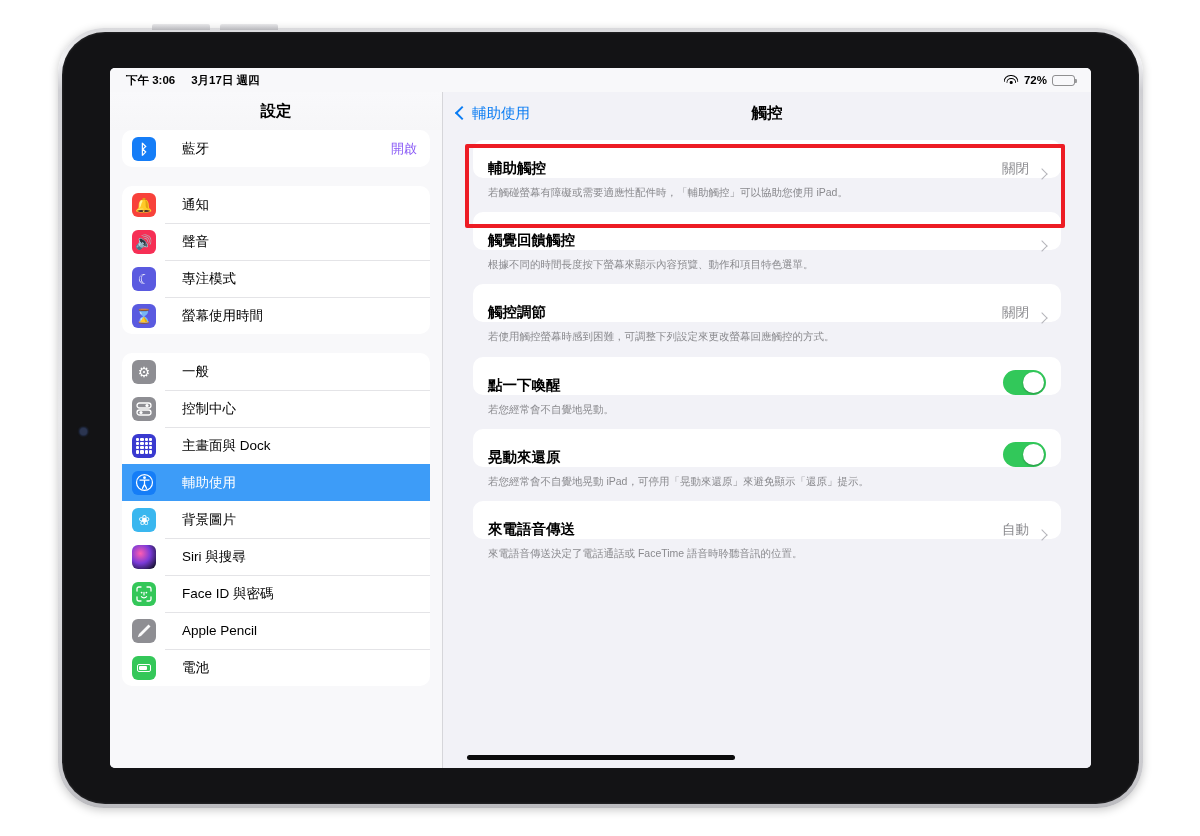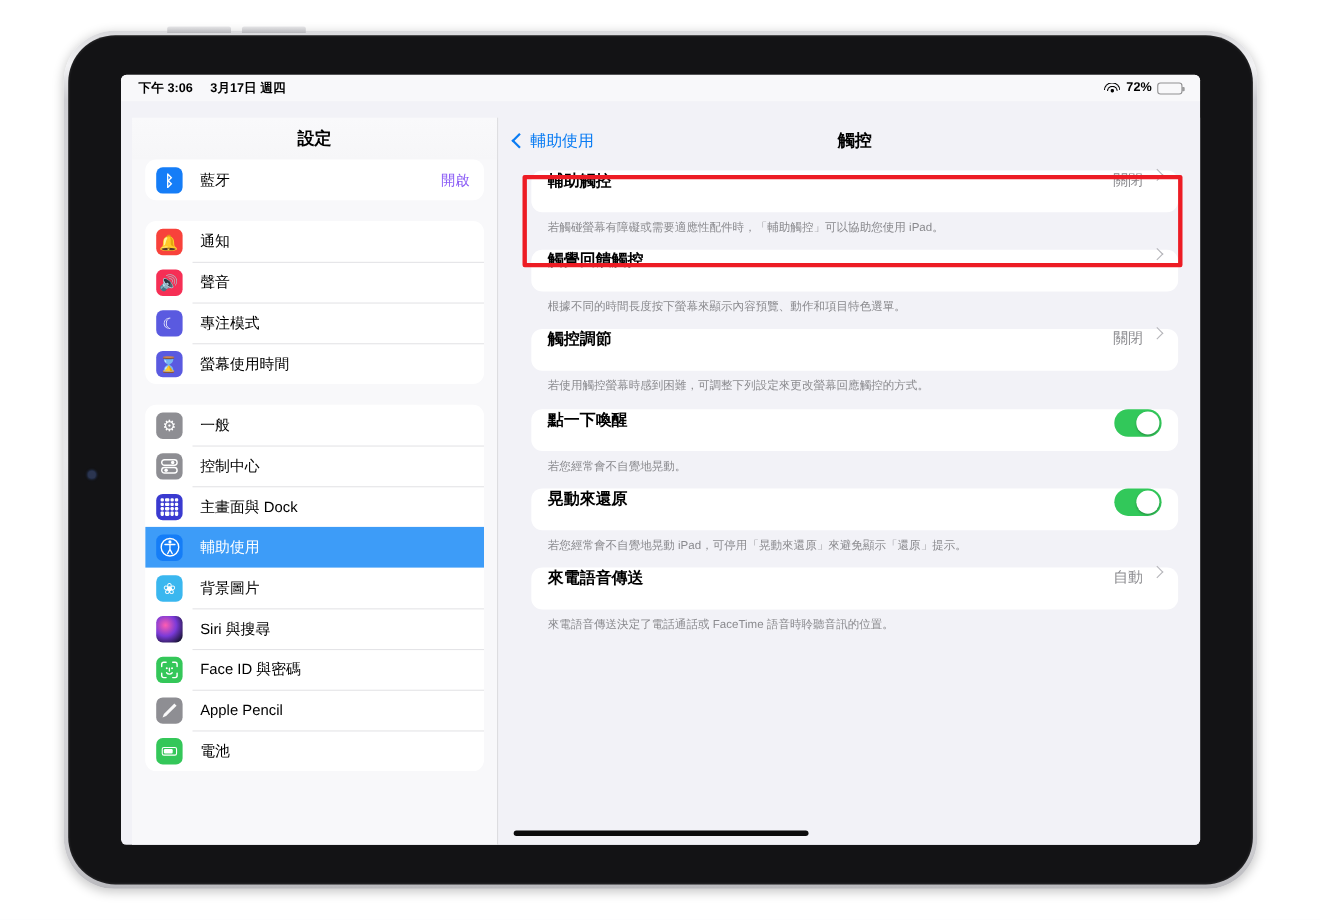--- a/index.html
+++ b/index.html
@@ -117,7 +117,7 @@
   .battery-fill { height: 100%; background:#000; border-radius:1.3px; }
 
   
-  #split { position:absolute; left:0; top:39px; width:100%; height:676px; display:flex;padding-left:10px; }
+  #split { position:absolute; left:0; top:24px; width:100%; height:676px; display:flex; }
   #sidebar {
     width: 332px;
     background: #f8f8fa;

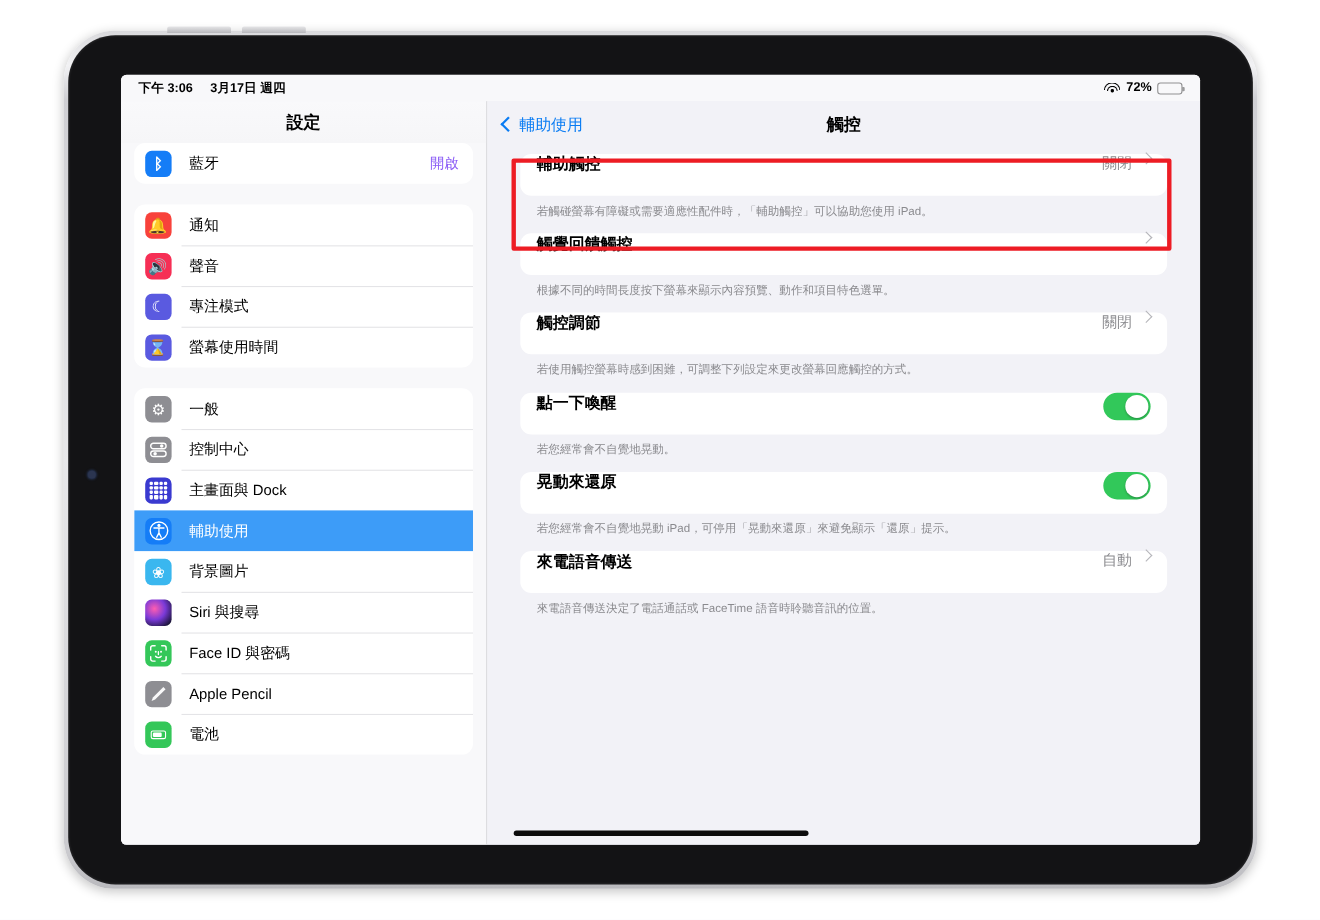--- a/index.html
+++ b/index.html
@@ -164,7 +164,7 @@
     position:relative;
   }
   .sidebar-label {
-    margin-left: 16px;
+    margin-left: 26px;
     font-size: 13.5px;
     color:#000;
     flex:1;

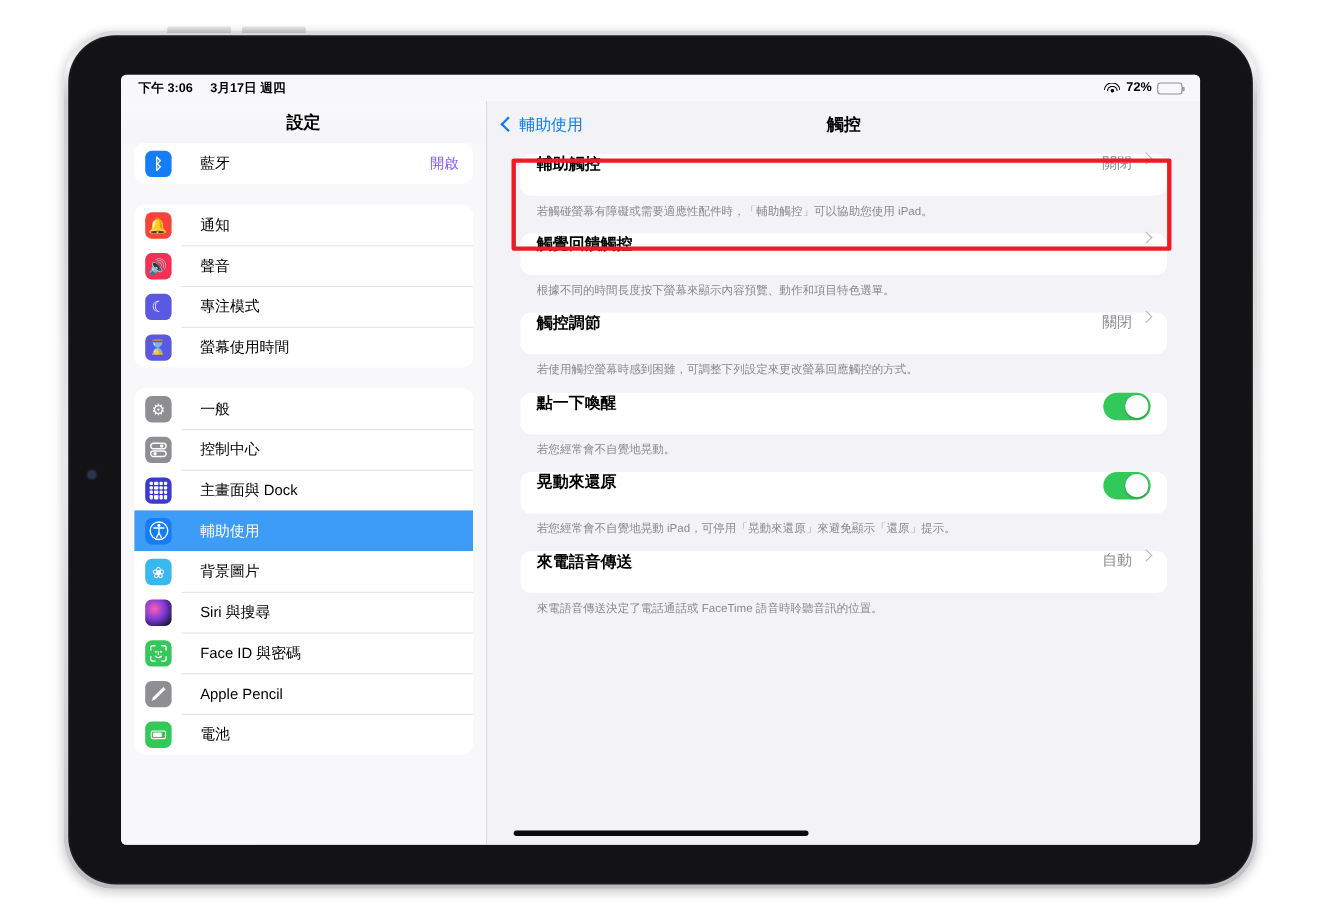--- a/index.html
+++ b/index.html
@@ -219,7 +219,7 @@
     padding: 0 15px;
     height: 38px;
     display:flex;
-    align-items:flex-start;
+    align-items:flex-end;
     font-family:Liberation Serif, serif;
   }
   .card-title { font-size:14.5px; font-weight:bold; color:#000; flex:1; }

